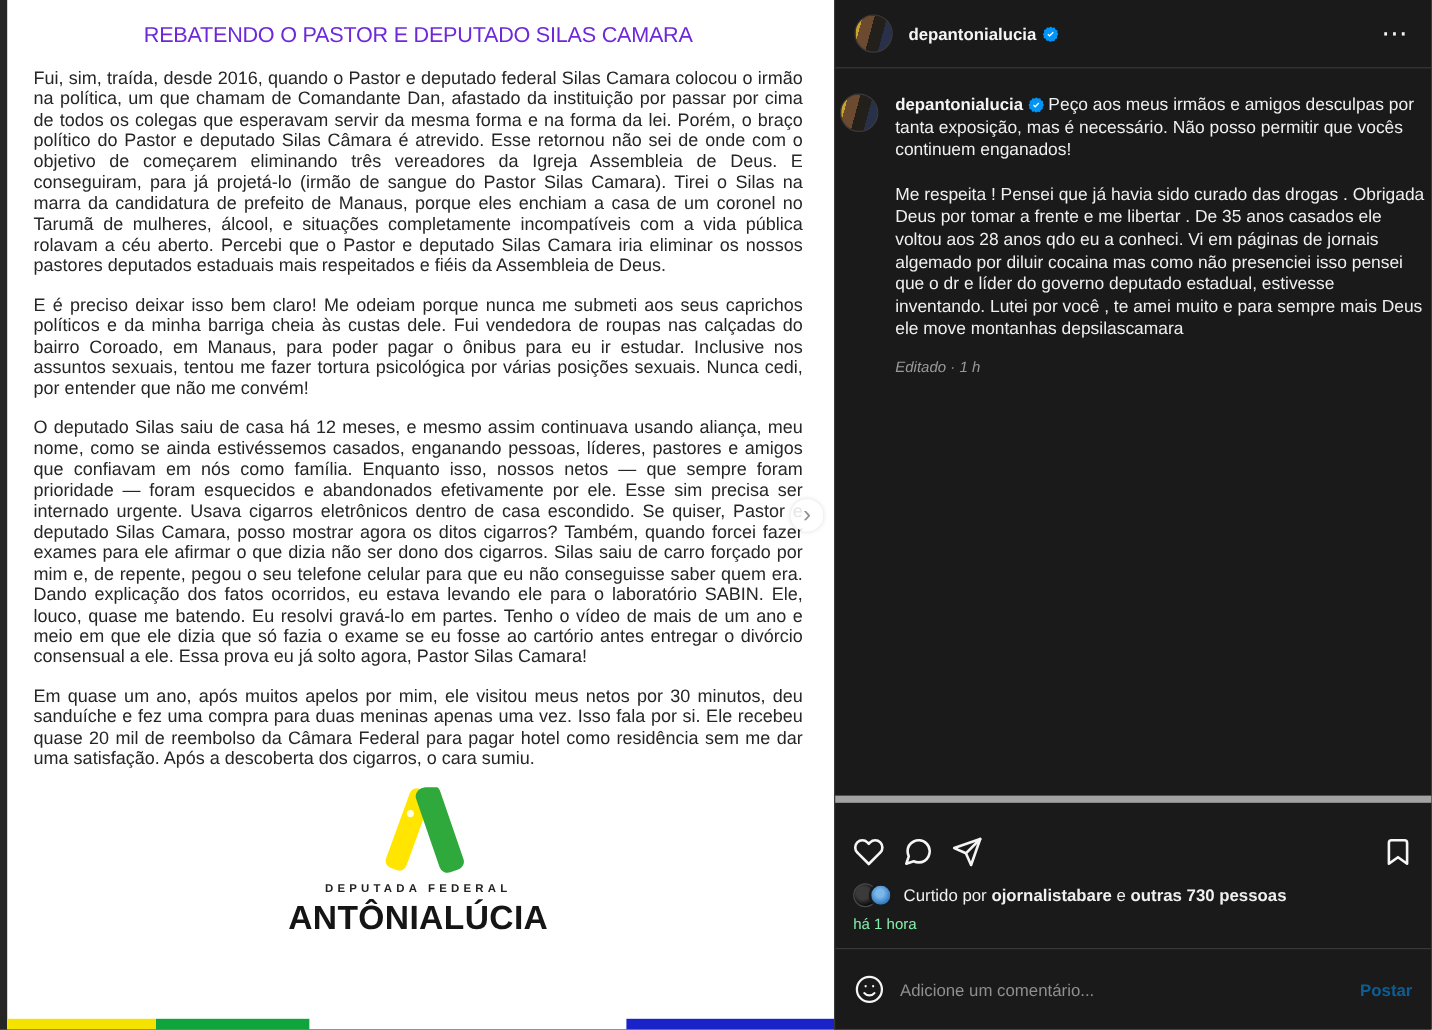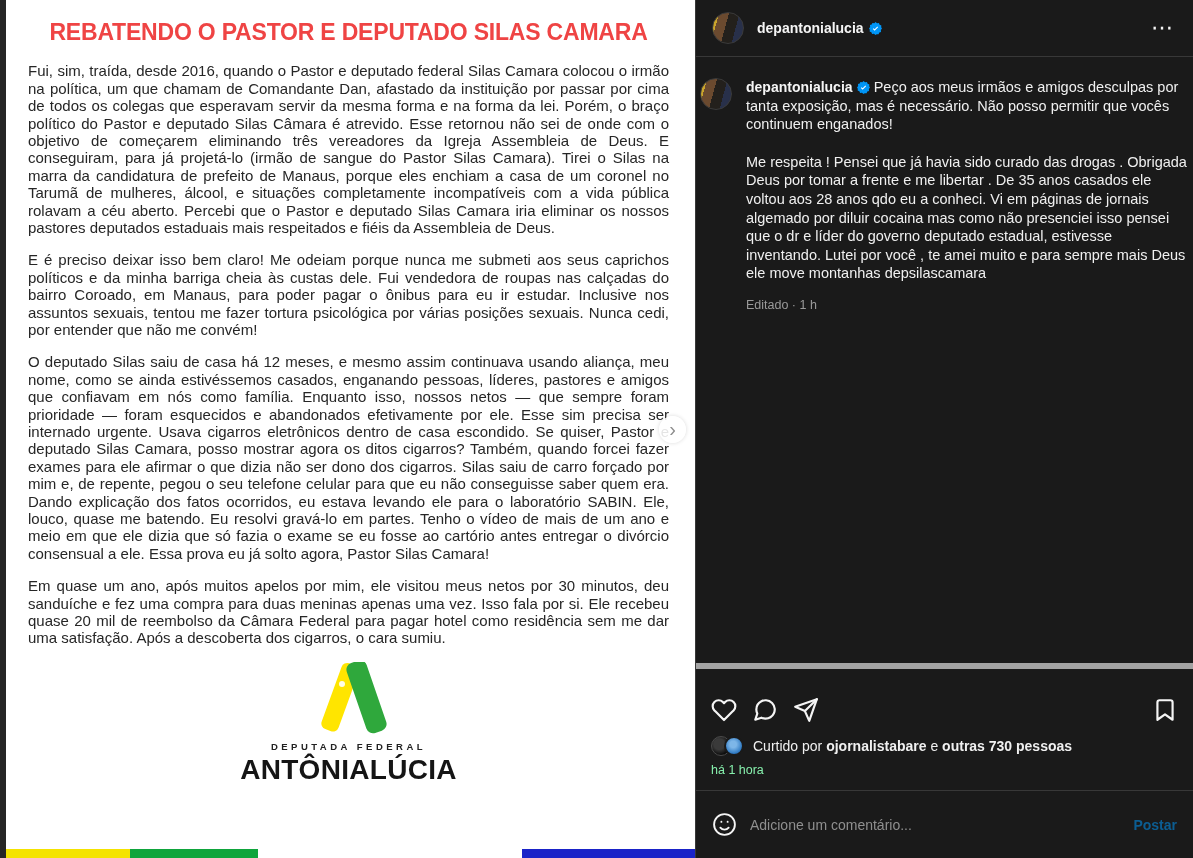--- a/index.html
+++ b/index.html
@@ -20,7 +20,7 @@
     overflow:hidden;
   }
   .doc h1 {
-    font-size:23px; line-height:1.1; font-weight:700; color:#ef4444;
+    font-size:18px; line-height:1.1; font-weight:400; color:#6d28d9;
     text-align:center; letter-spacing:-0.2px; margin:8px 0 17px;
   }
   .doc p { margin-bottom:15px; }

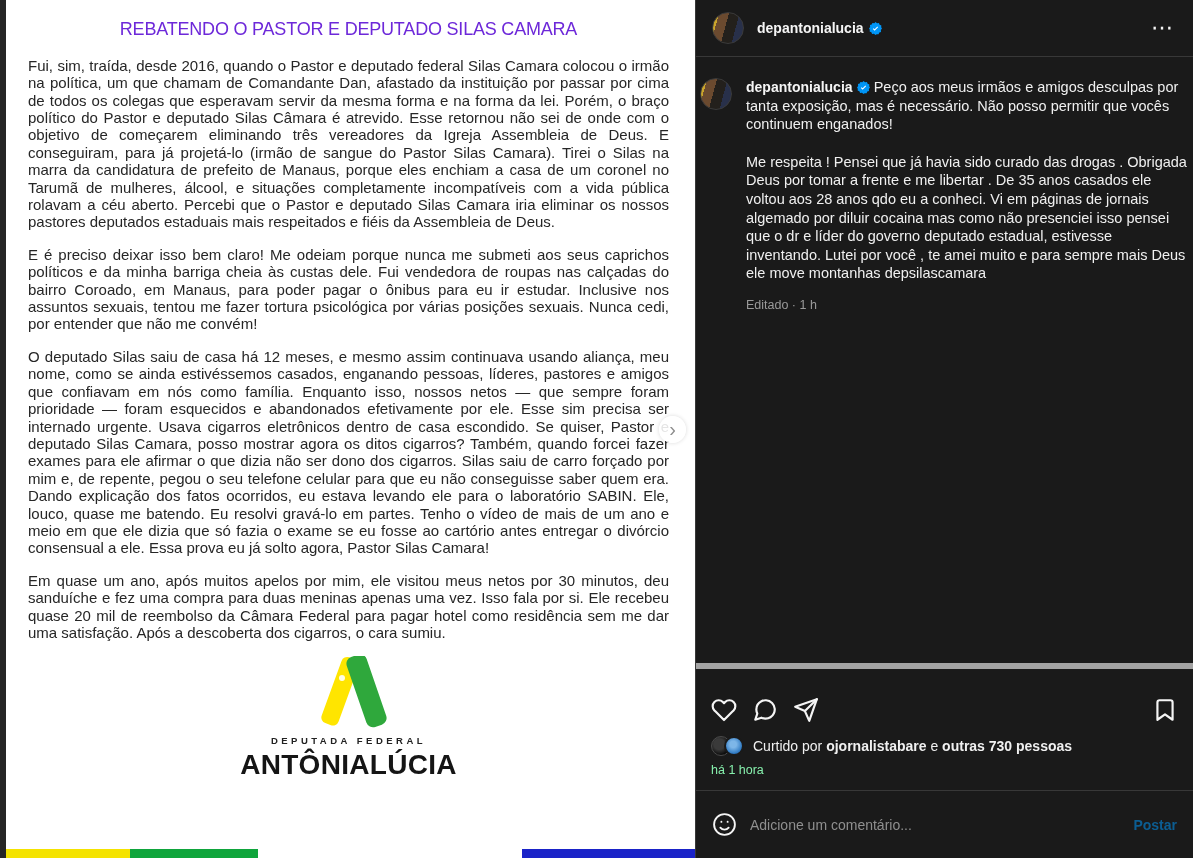--- a/index.html
+++ b/index.html
@@ -63,7 +63,7 @@
   .caption-row { display:flex; align-items:flex-start; }
   .caption-body { margin-left:14px; font-size:14.5px; line-height:18.6px; color:#f0f0f0; min-width:0; }
   .caption-body .p2 { margin-top:19px; }
-  .caption-meta { margin-top:13px; font-size:12.5px; color:#9a9a9a; }
+  .caption-meta { margin-top:13px; font-size:12.5px; color:#9a9a9a;font-style:italic; }
 
   .actions { flex:none; border-top:6px solid #a3a3a3; padding:28px 15px 0; }
   .icon-row { display:flex; align-items:center; gap:15px; }

